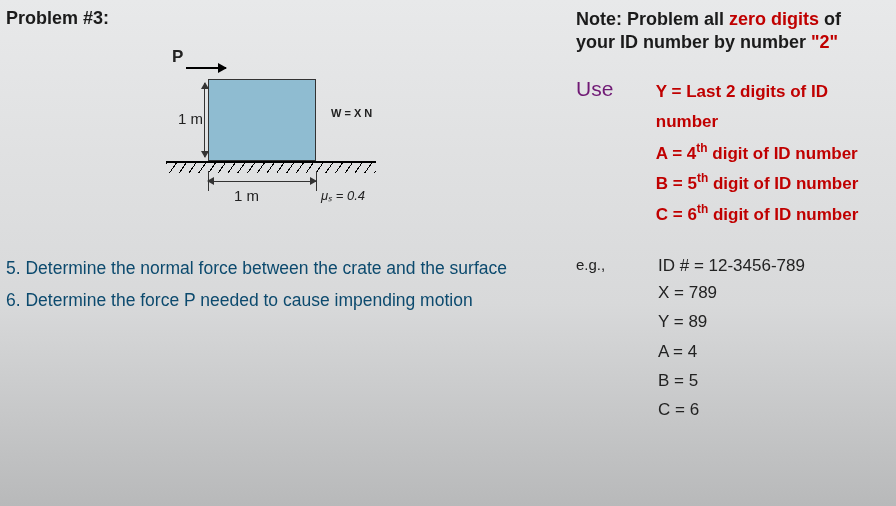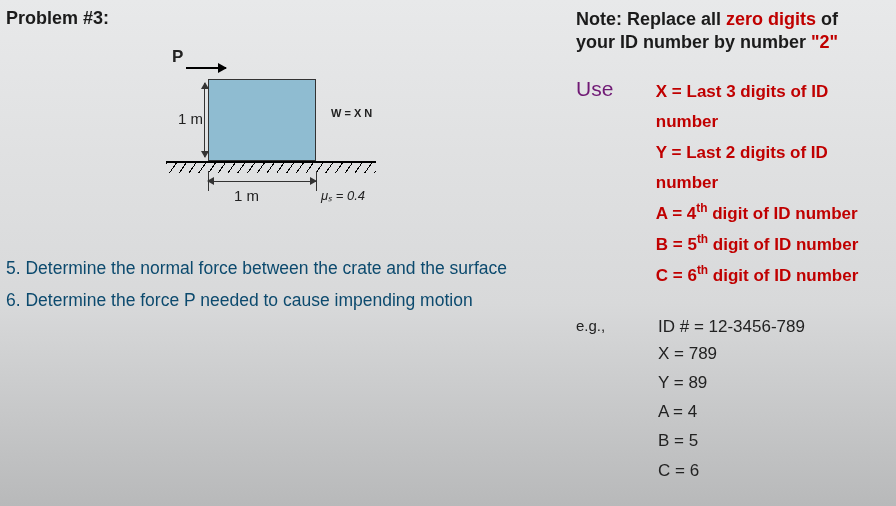--- a/index.html
+++ b/index.html
@@ -203,7 +203,7 @@
 
   <div class="right-col">
     <div class="note">
-      <span>Note: Replace all </span><span class="red">zero digits</span><span> of your ID number by number </span><span class="red">"2"</span>
+      <span>Note: Problem all </span><span class="red">zero digits</span><span> of your ID number by number </span><span class="red">"2"</span>
     </div>
 
     <div class="use-row">

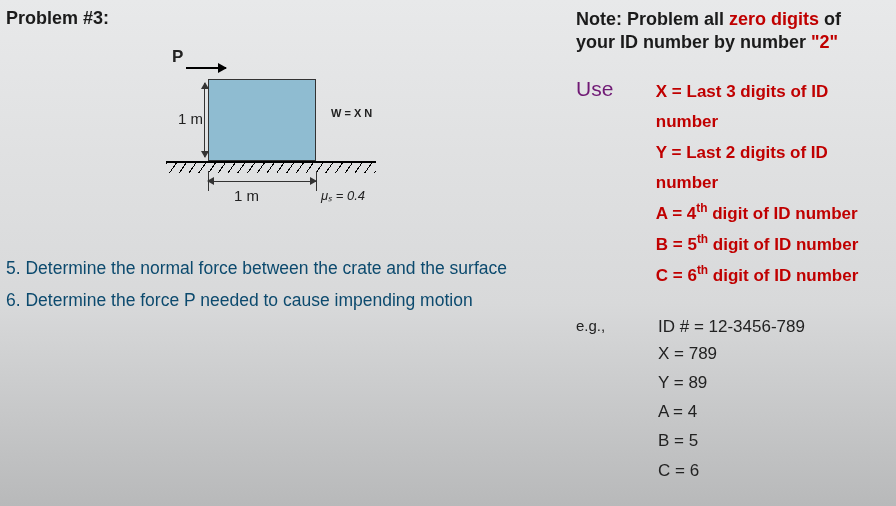--- a/index.html
+++ b/index.html
@@ -209,7 +209,6 @@
     <div class="use-row">
       <div class="use-label">Use</div>
       <div class="defs">
-        <div class="red">X = Last 3 digits of ID number</div>
         <div class="red">Y = Last 2 digits of ID number</div>
         <div class="red"><span>A = 4</span><sup>th</sup><span> digit of ID number</span></div>
         <div class="red"><span>B = 5</span><sup>th</sup><span> digit of ID number</span></div>

